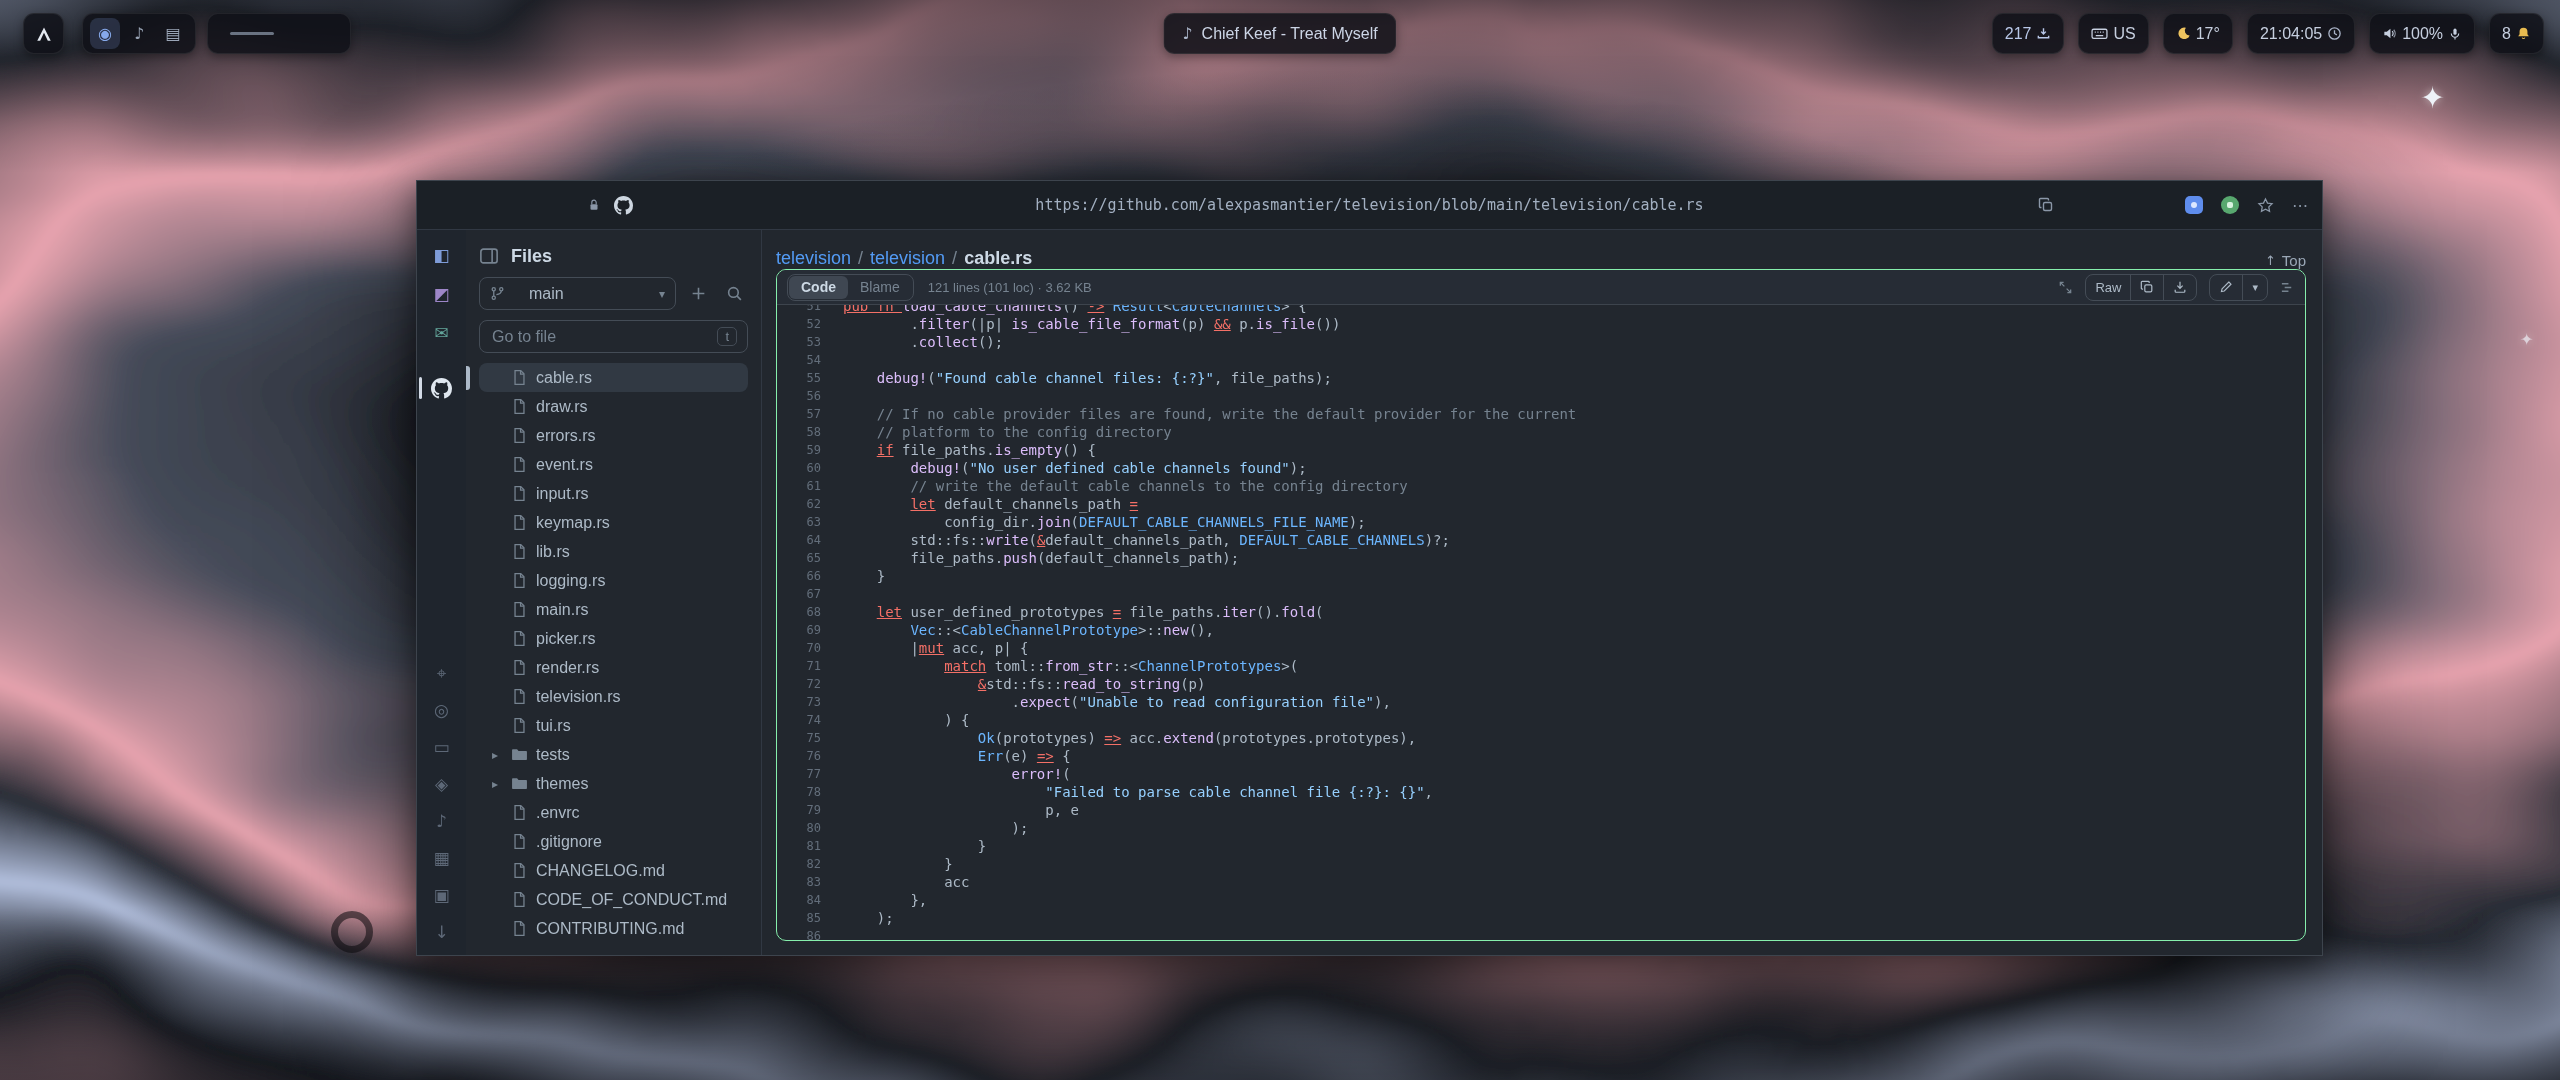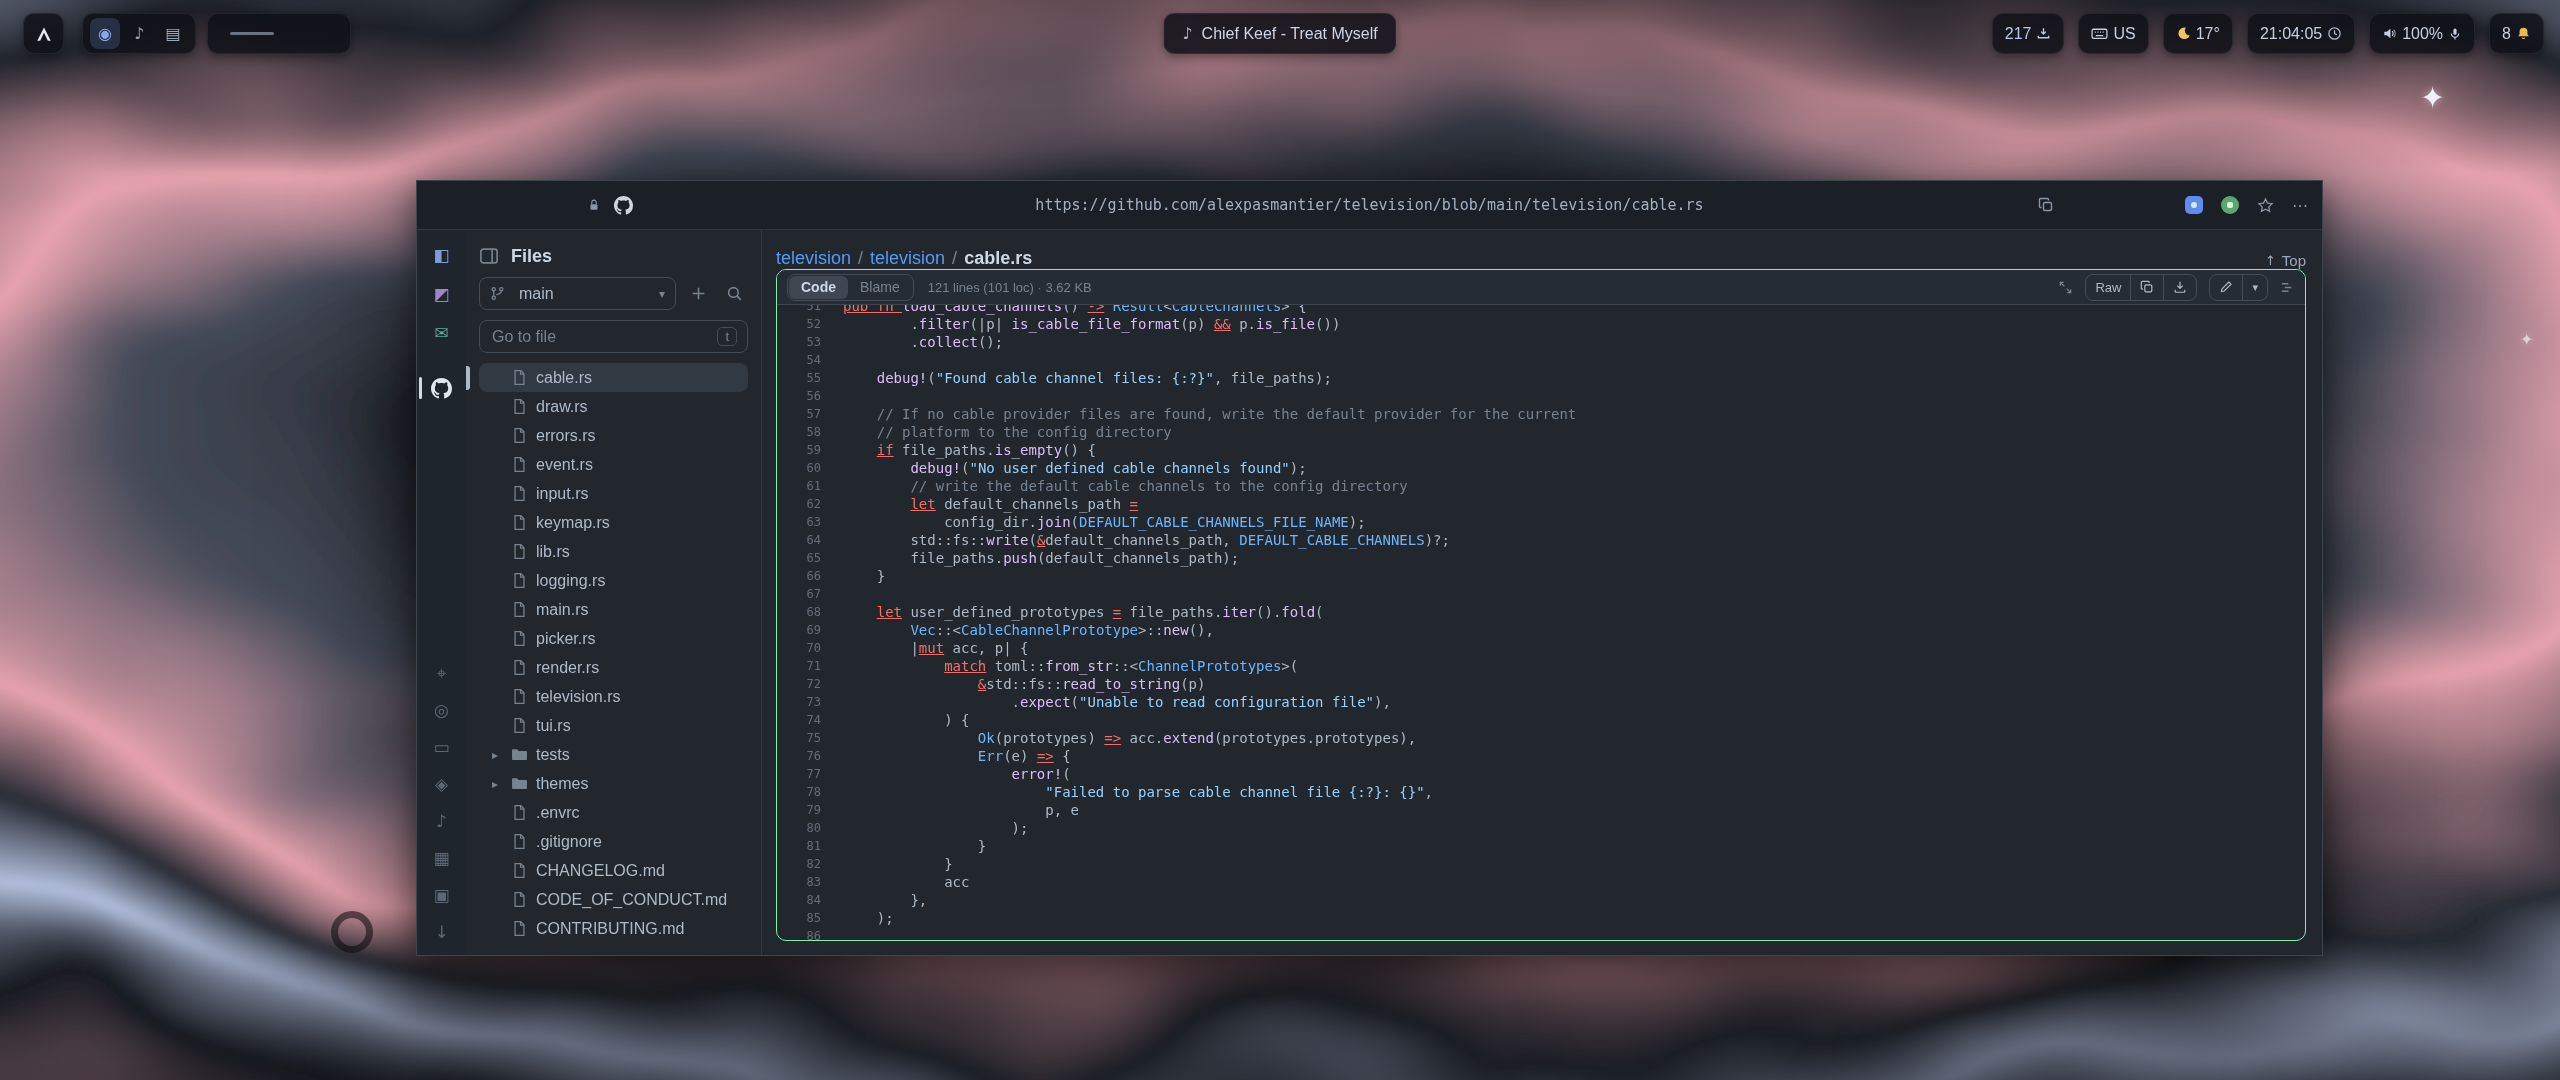--- a/index.html
+++ b/index.html
@@ -77,7 +77,7 @@
   .sb-files{font-size:18px;font-weight:bold;color:#cdd9e5;}
   .branch-row{margin-top:3px;display:flex;align-items:center;gap:8px;}
   .branch-pill{flex:1;height:33px;border:1px solid #444c56;border-radius:8px;padding:0 10px;
-    display:flex;align-items:center;gap:14px;color:#adbac7;font-size:16px;}
+    display:flex;align-items:center;gap:24px;color:#adbac7;font-size:16px;}
   .branch-pill .chev-d{margin-left:auto;color:#768390;font-size:12px;font-family:"DejaVu Sans",sans-serif;}
   .icon-btn{width:28px;height:28px;display:flex;align-items:center;justify-content:center;color:#768390;border-radius:6px;}
   .goto{margin-top:10px;height:33px;border:1px solid #444c56;border-radius:8px;display:flex;

